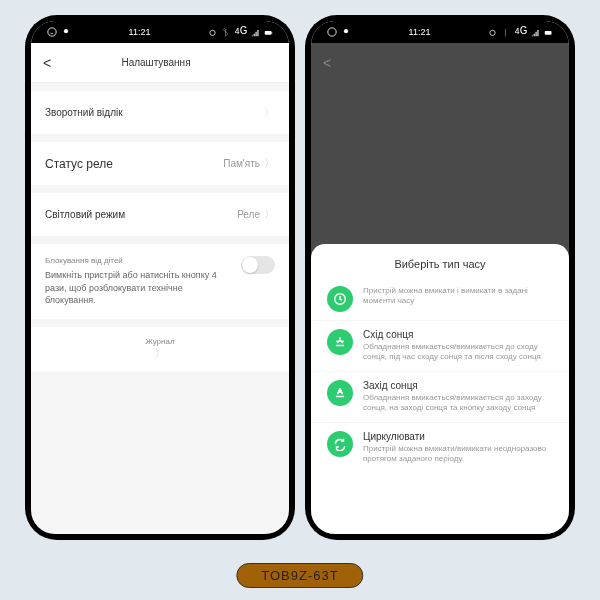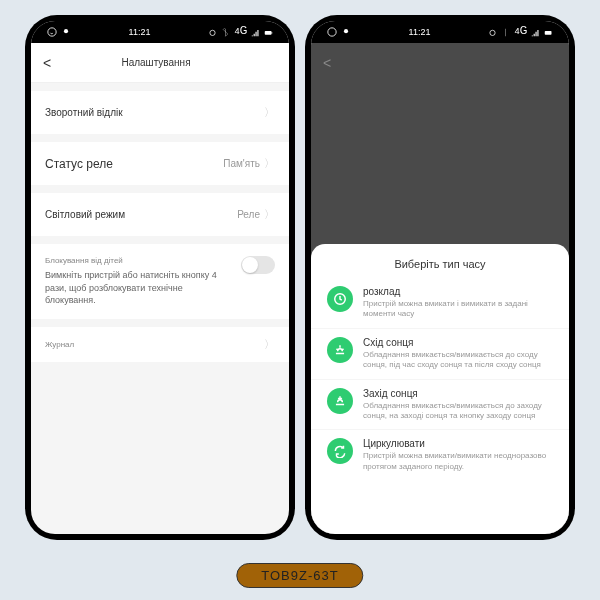--- a/index.html
+++ b/index.html
@@ -297,7 +297,6 @@
               </svg>
           </div>
           <div class="opt-body">
-            <div class="opt-title">розклад</div>
             <div class="opt-desc">Пристрій можна вмикати і вимикати в задані моменти часу</div>
           </div>
         </div>

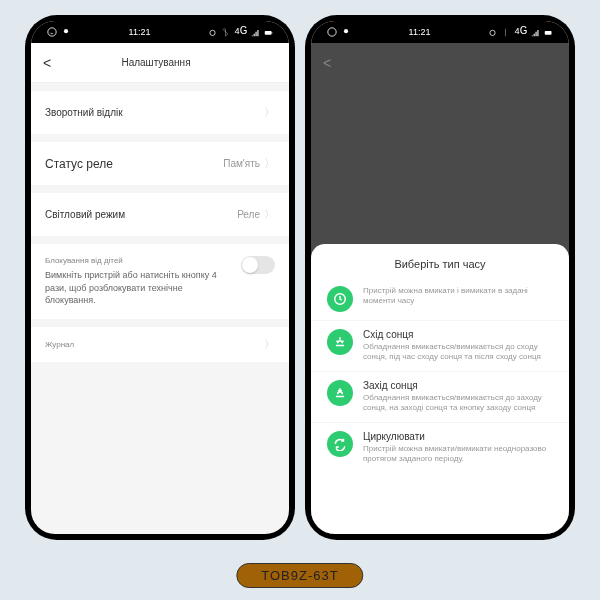--- a/index.html
+++ b/index.html
@@ -115,6 +115,7 @@
     display: flex;
     justify-content: space-between;
     align-items: center;
+    flex-direction: column;
   }
   
   .overlay-bg {

